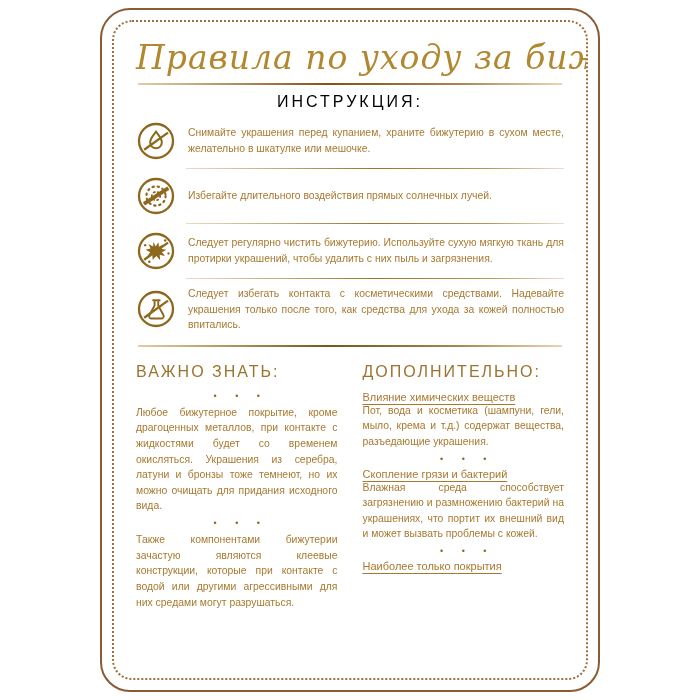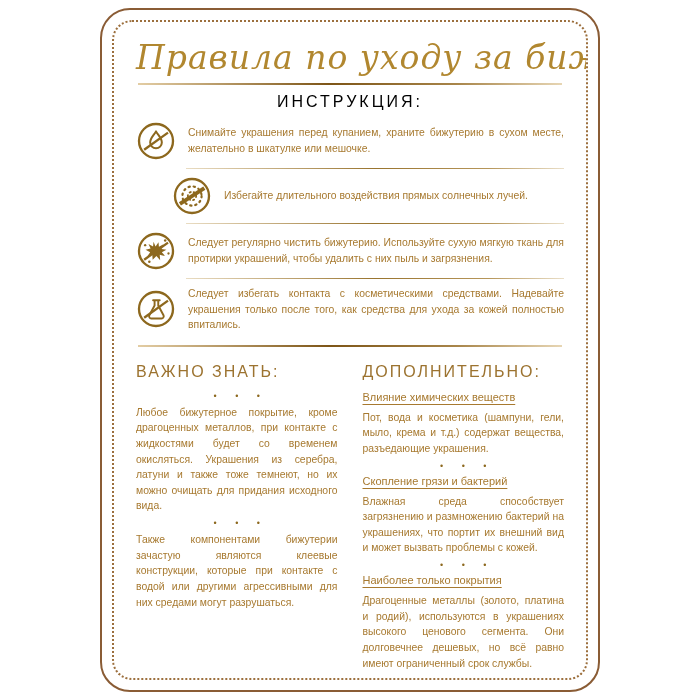--- a/index.html
+++ b/index.html
@@ -18,7 +18,7 @@
         background:linear-gradient(90deg,#e9dcc2 0%,#99742f 50%,#b6965a 80%,#eadfc8 100%);}
   .instr-heading{font-size:16px;letter-spacing:3px;color:#000000;text-align:center;
         margin:2px 0 10px 0;font-weight:400;}
-  .instr-row{display:flex;align-items:center;gap:12px;justify-content:center;}
+  .instr-row{display:flex;align-items:center;gap:12px;}
   .instr-icon{flex:0 0 40px;width:40px;height:40px;}
   .instr-text{font-size:10.4px;line-height:1.5;color:#a7792f;text-align:justify;}
   .cols{display:flex;gap:25px;margin-top:8px;}

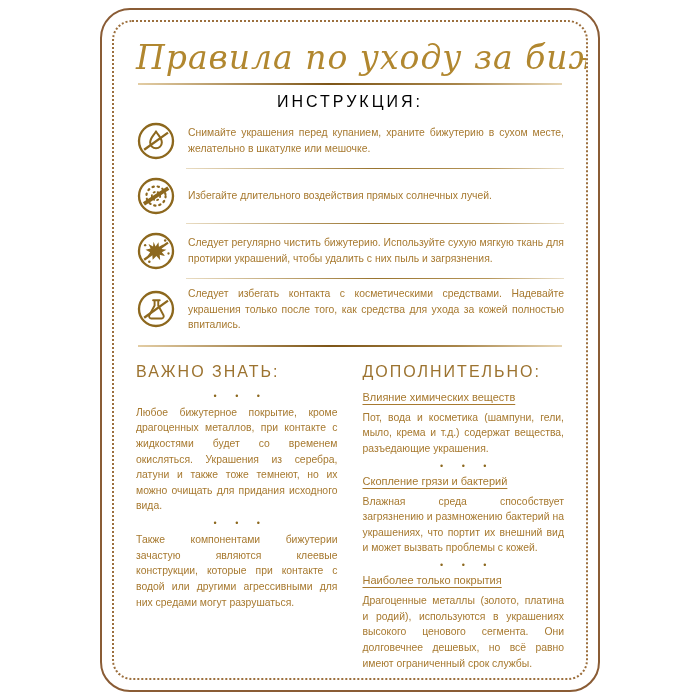--- a/index.html
+++ b/index.html
@@ -27,7 +27,7 @@
         margin:8px 0 10px 0;white-space:nowrap;}
   .para{font-size:10.4px;line-height:1.5;color:#a7792f;text-align:justify;margin:0;}
   .u{text-decoration:underline;text-underline-offset:2.5px;}
-  .subhead{font-size:11px;color:#a7792f;font-weight:400;margin:0 0 7px 0;
+  .subhead{font-size:11px;color:#a7792f;font-weight:400;margin:0 0 0 0;
         text-decoration:underline;text-underline-offset:3px;}
   .dots{text-align:center;color:#8d681e;font-size:9px;letter-spacing:8px;margin:4px 0 4px 8px;}
 </style>

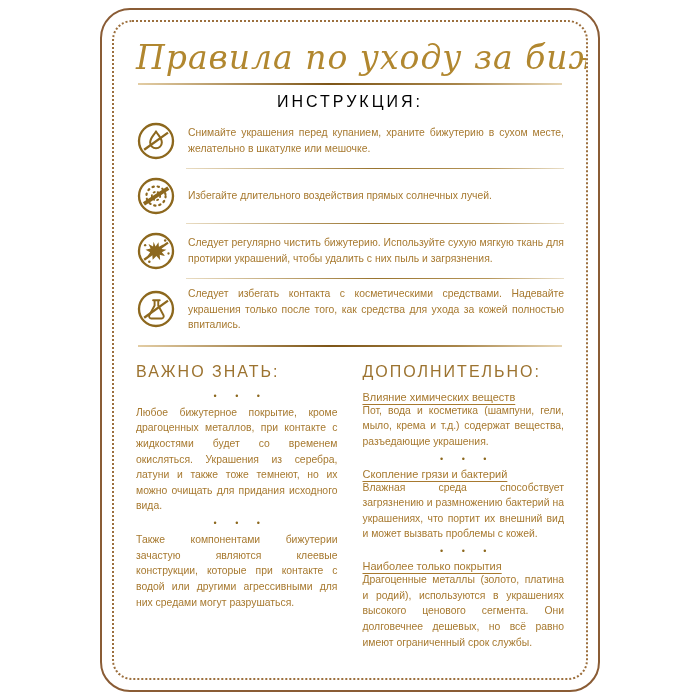--- a/index.html
+++ b/index.html
@@ -105,7 +105,7 @@
         <div class="col">
           <div class="col-heading">ВАЖНО ЗНАТЬ:</div>
           <div class="dots">•  •  •</div>
-          <p class="para">Любое бижутерное покрытие, кроме драгоценных металлов, при контакте с жидкостями будет со временем окисляться. Украшения из серебра, латуни и также тоже темнеют, но их можно очищать для придания исходного вида.</p>
+          <p class="para">Любое бижутерное покрытие, кроме драгоценных металлов, при контакте с жидкостями будет со временем окисляться. Украшения из серебра, латуни и бронзы тоже темнеют, но их можно очищать для придания исходного вида.</p>
           <div class="dots">•  •  •</div>
           <p class="para">Также компонентами бижутерии зачастую являются клеевые конструкции, которые при контакте с водой или другими агрессивными для них средами могут разрушаться.</p>
 

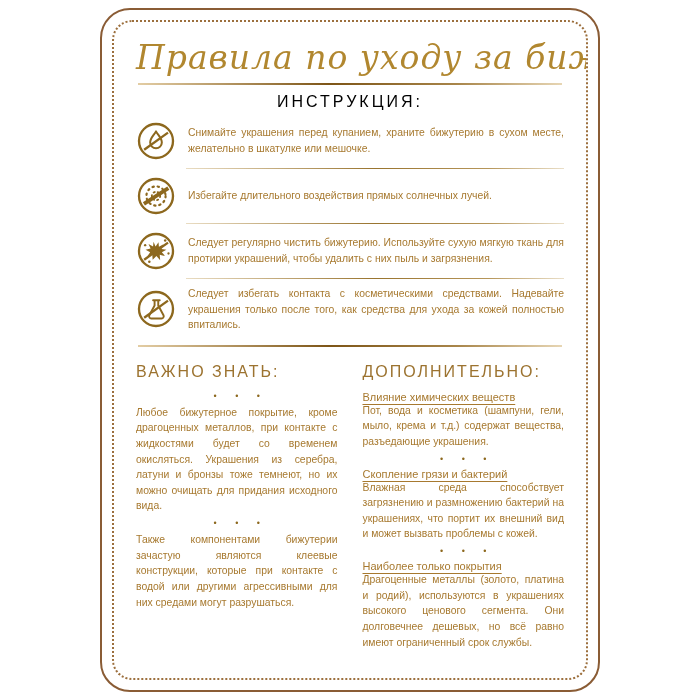--- a/index.html
+++ b/index.html
@@ -123,7 +123,6 @@
           <div class="dots">•  •  •</div>
 
           <h3 class="subhead">Наиболее только покрытия</h3>
-          <p class="para">Драгоценные металлы (золото, платина и родий), используются в украшениях высокого ценового сегмента. Они долговечнее дешевых, но всё равно имеют ограниченный срок службы.</p>
 
         </div>
 

